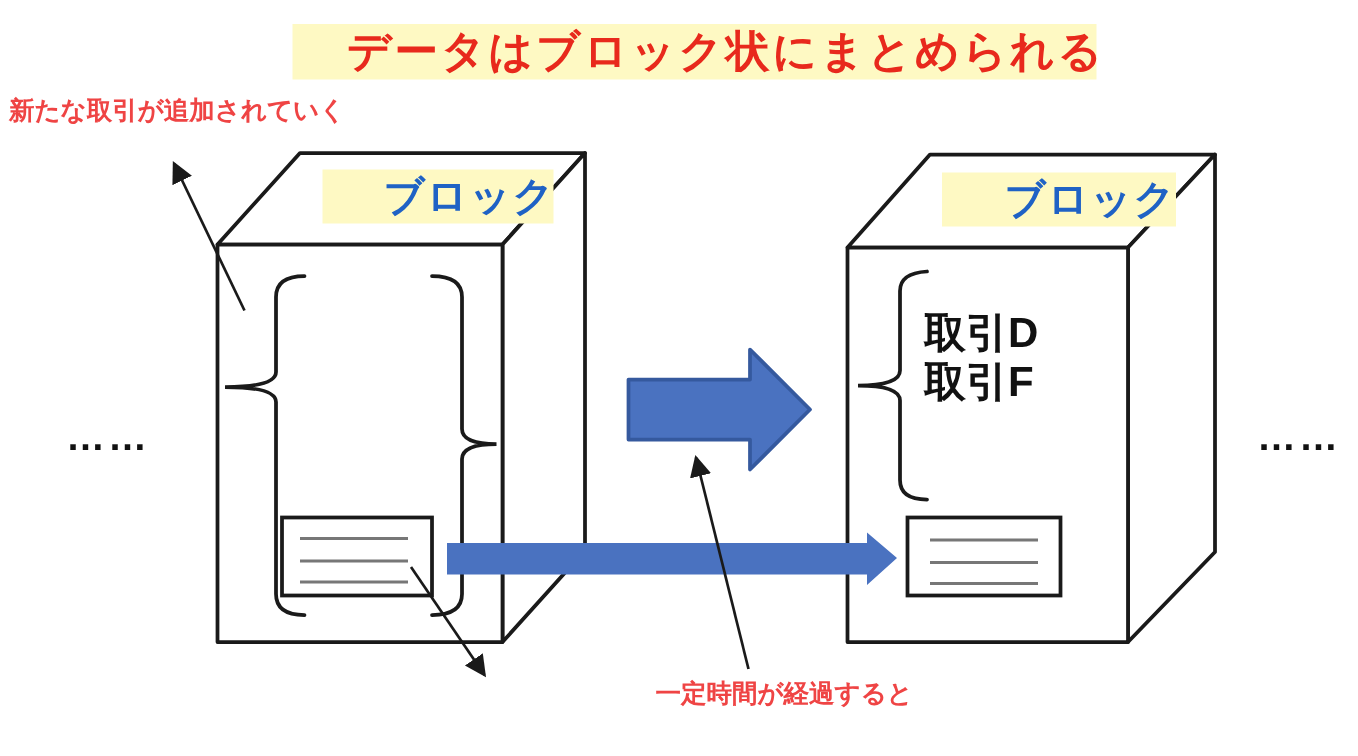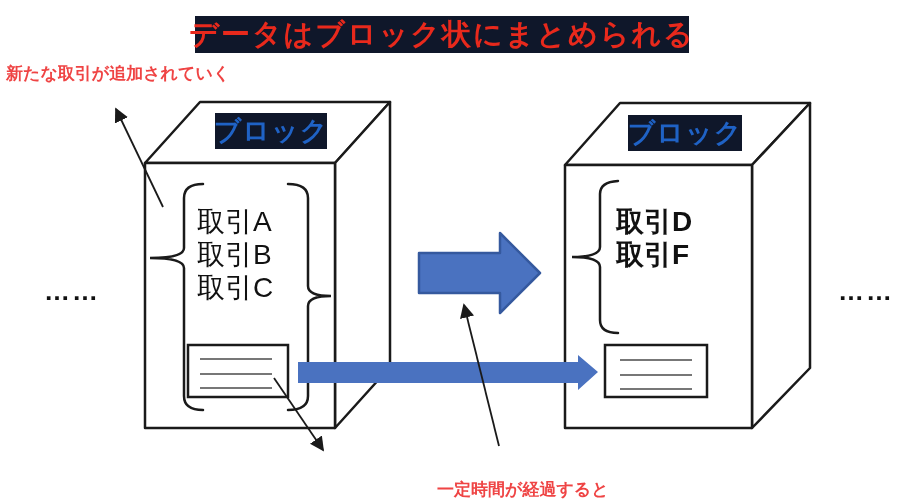--- a/index.html
+++ b/index.html
@@ -8,7 +8,7 @@
     font-family:"Liberation Sans","DejaVu Sans",sans-serif;
   }
   .abs{position:absolute;}
-  .hl{background:#0f172a;}
+  .hl{background:#fef9c3;padding-left:42px;}
   #title{
     left:195px;top:16px;width:494px;height:37px;
     display:flex;align-items:center;justify-content:center;

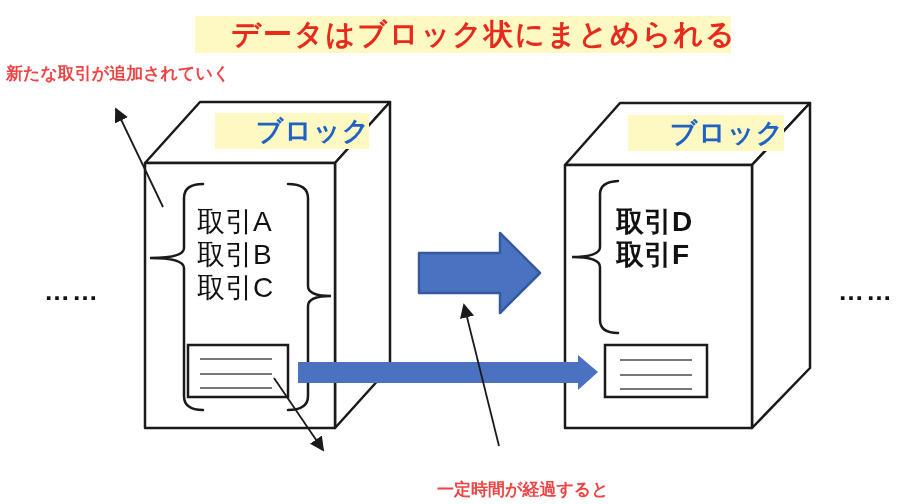--- a/index.html
+++ b/index.html
@@ -98,11 +98,6 @@
   <div id="block-label-left" class="abs hl block-label">ブロック</div>
   <div id="block-label-right" class="abs hl block-label">ブロック</div>
 
-  <div id="tx-left" class="abs tx-list">
-    <span class="tx-line">取引A</span>
-    <span class="tx-line">取引B</span>
-    <span class="tx-line">取引C</span>
-  </div>
 
   <div id="tx-right" class="abs tx-list">
     <span class="tx-line">取引D</span>

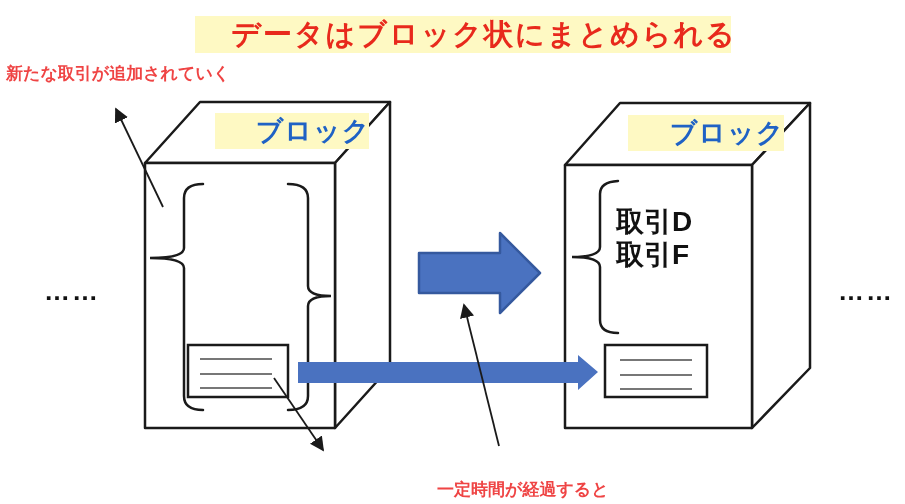--- a/index.html
+++ b/index.html
@@ -23,7 +23,7 @@
   .red-note{color:#ef4444;font-size:17px;font-weight:700;white-space:nowrap;line-height:24px;}
   #note-new{left:6px;top:62px;}
   #note-past{left:310px;top:458px;}
-  #note-handover{left:437px;top:451px;margin-top:27px;}
+  #note-handover{left:437px;top:451px;}
   .tx-list{color:#111;font-size:28px;line-height:33px;white-space:nowrap;}
   #tx-left{left:197px;top:205px;}
   #tx-right{left:616px;top:205px;font-weight:bold;}

